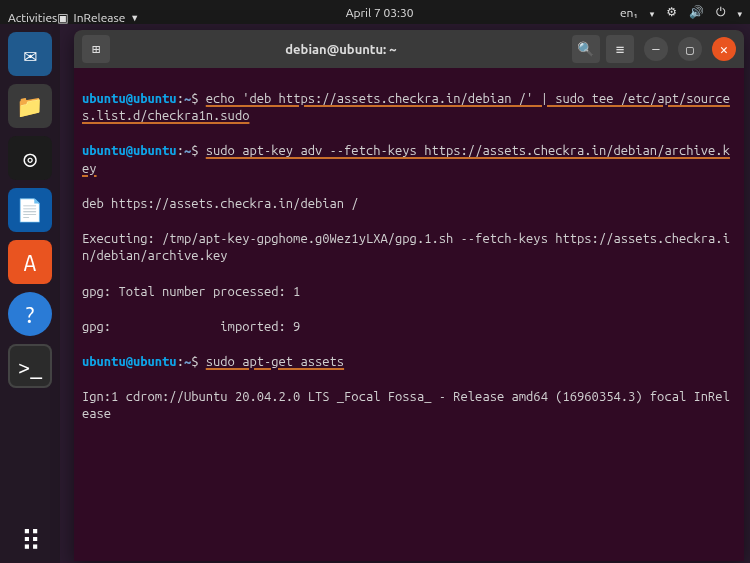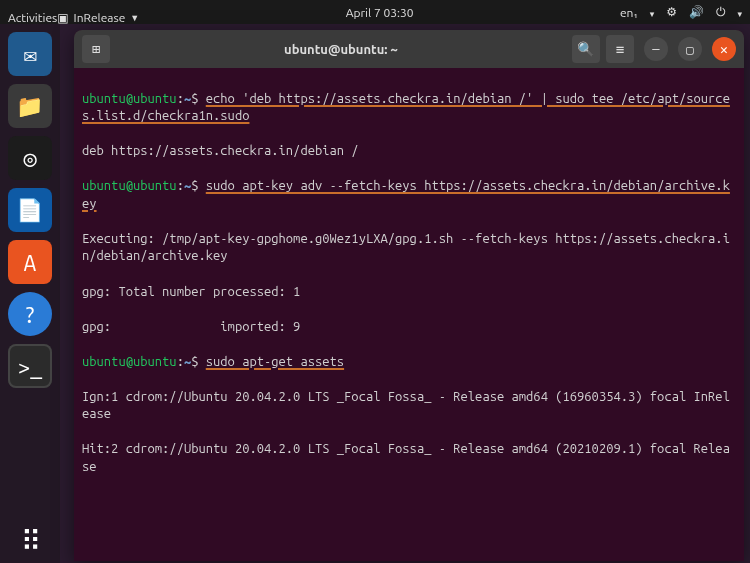--- a/index.html
+++ b/index.html
@@ -147,7 +147,7 @@
 <div class="terminal-window">
   <div class="titlebar">
     <div class="tb-btn">⊞</div>
-    <div class="title">ubuntu@ubuntu: ~</div>
+    <div class="title">debian@ubuntu: ~</div>
     <div class="tb-btn">
         <span>🔍</span>
       </div>

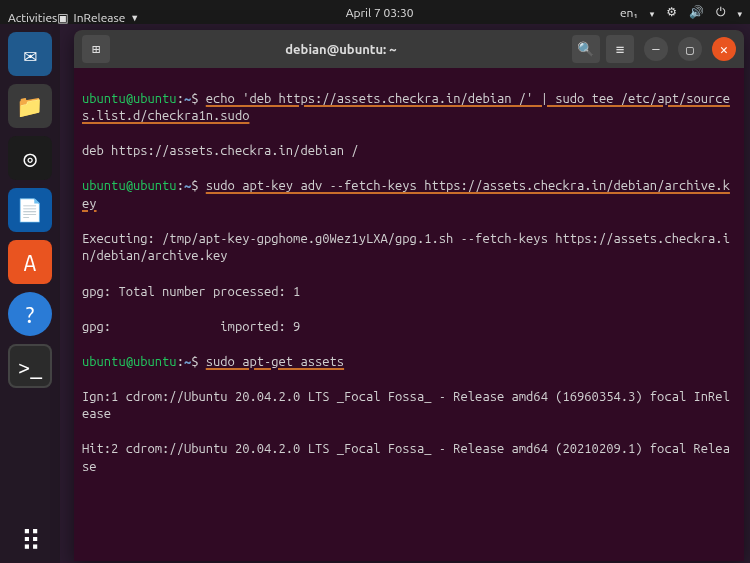--- a/index.html
+++ b/index.html
@@ -104,7 +104,7 @@
   word-break: break-all;
   overflow: hidden;
 }
-.prompt-user { color: #22c55e; font-weight: normal; }
+.prompt-user { color: #0ea5e9; font-weight: bold; }
 .prompt-path { color: #729fcf; font-weight: bold; }
 .underline { text-decoration: underline; text-decoration-color: #c96f2b; text-decoration-thickness: 2px; text-underline-offset: 2px; }
 .line { display: block; }

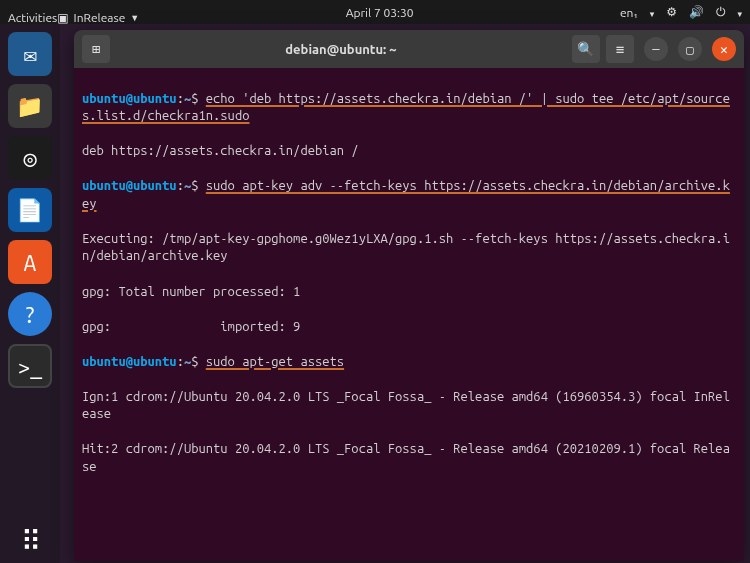--- a/index.html
+++ b/index.html
@@ -163,8 +163,8 @@
 
   <div class="term-content">
 <span class="line"><span class="prompt-user">ubuntu@ubuntu</span><span>:</span><span class="prompt-path">~</span><span>$</span> <span class="underline">echo 'deb https://assets.checkra.in/debian /' | sudo tee /etc/apt/sources.list.d/checkra1n.sudo</span></span>
+<span class="line"><span class="prompt-user">ubuntu@ubuntu</span><span>:</span><span class="prompt-path">~</span><span>$</span> <span class="underline">sudo apt-key adv --fetch-keys https://assets.checkra.in/debian/archive.key</span></span>
 <span class="line">deb https://assets.checkra.in/debian /</span>
-<span class="line"><span class="prompt-user">ubuntu@ubuntu</span><span>:</span><span class="prompt-path">~</span><span>$</span> <span class="underline">sudo apt-key adv --fetch-keys https://assets.checkra.in/debian/archive.key</span></span>
 <span class="line">Executing: /tmp/apt-key-gpghome.g0Wez1yLXA/gpg.1.sh --fetch-keys https://assets.checkra.in/debian/archive.key</span>
 <span class="line">gpg: Total number processed: 1</span>
 <span class="line">gpg:               imported: 9</span>

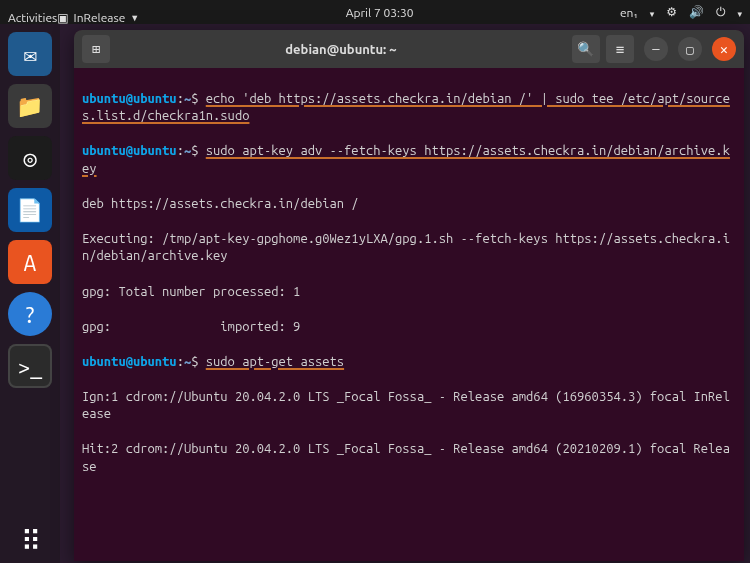--- a/index.html
+++ b/index.html
@@ -170,7 +170,6 @@
 <span class="line">gpg:               imported: 9</span>
 <span class="line"><span class="prompt-user">ubuntu@ubuntu</span><span>:</span><span class="prompt-path">~</span><span>$</span> <span class="underline">sudo apt-get assets</span></span>
 <span class="line">Ign:1 cdrom://Ubuntu 20.04.2.0 LTS _Focal Fossa_ - Release amd64 (16960354.3) focal InRelease</span>
-<span class="line">Hit:2 cdrom://Ubuntu 20.04.2.0 LTS _Focal Fossa_ - Release amd64 (20210209.1) focal Release</span>
 
 
 

